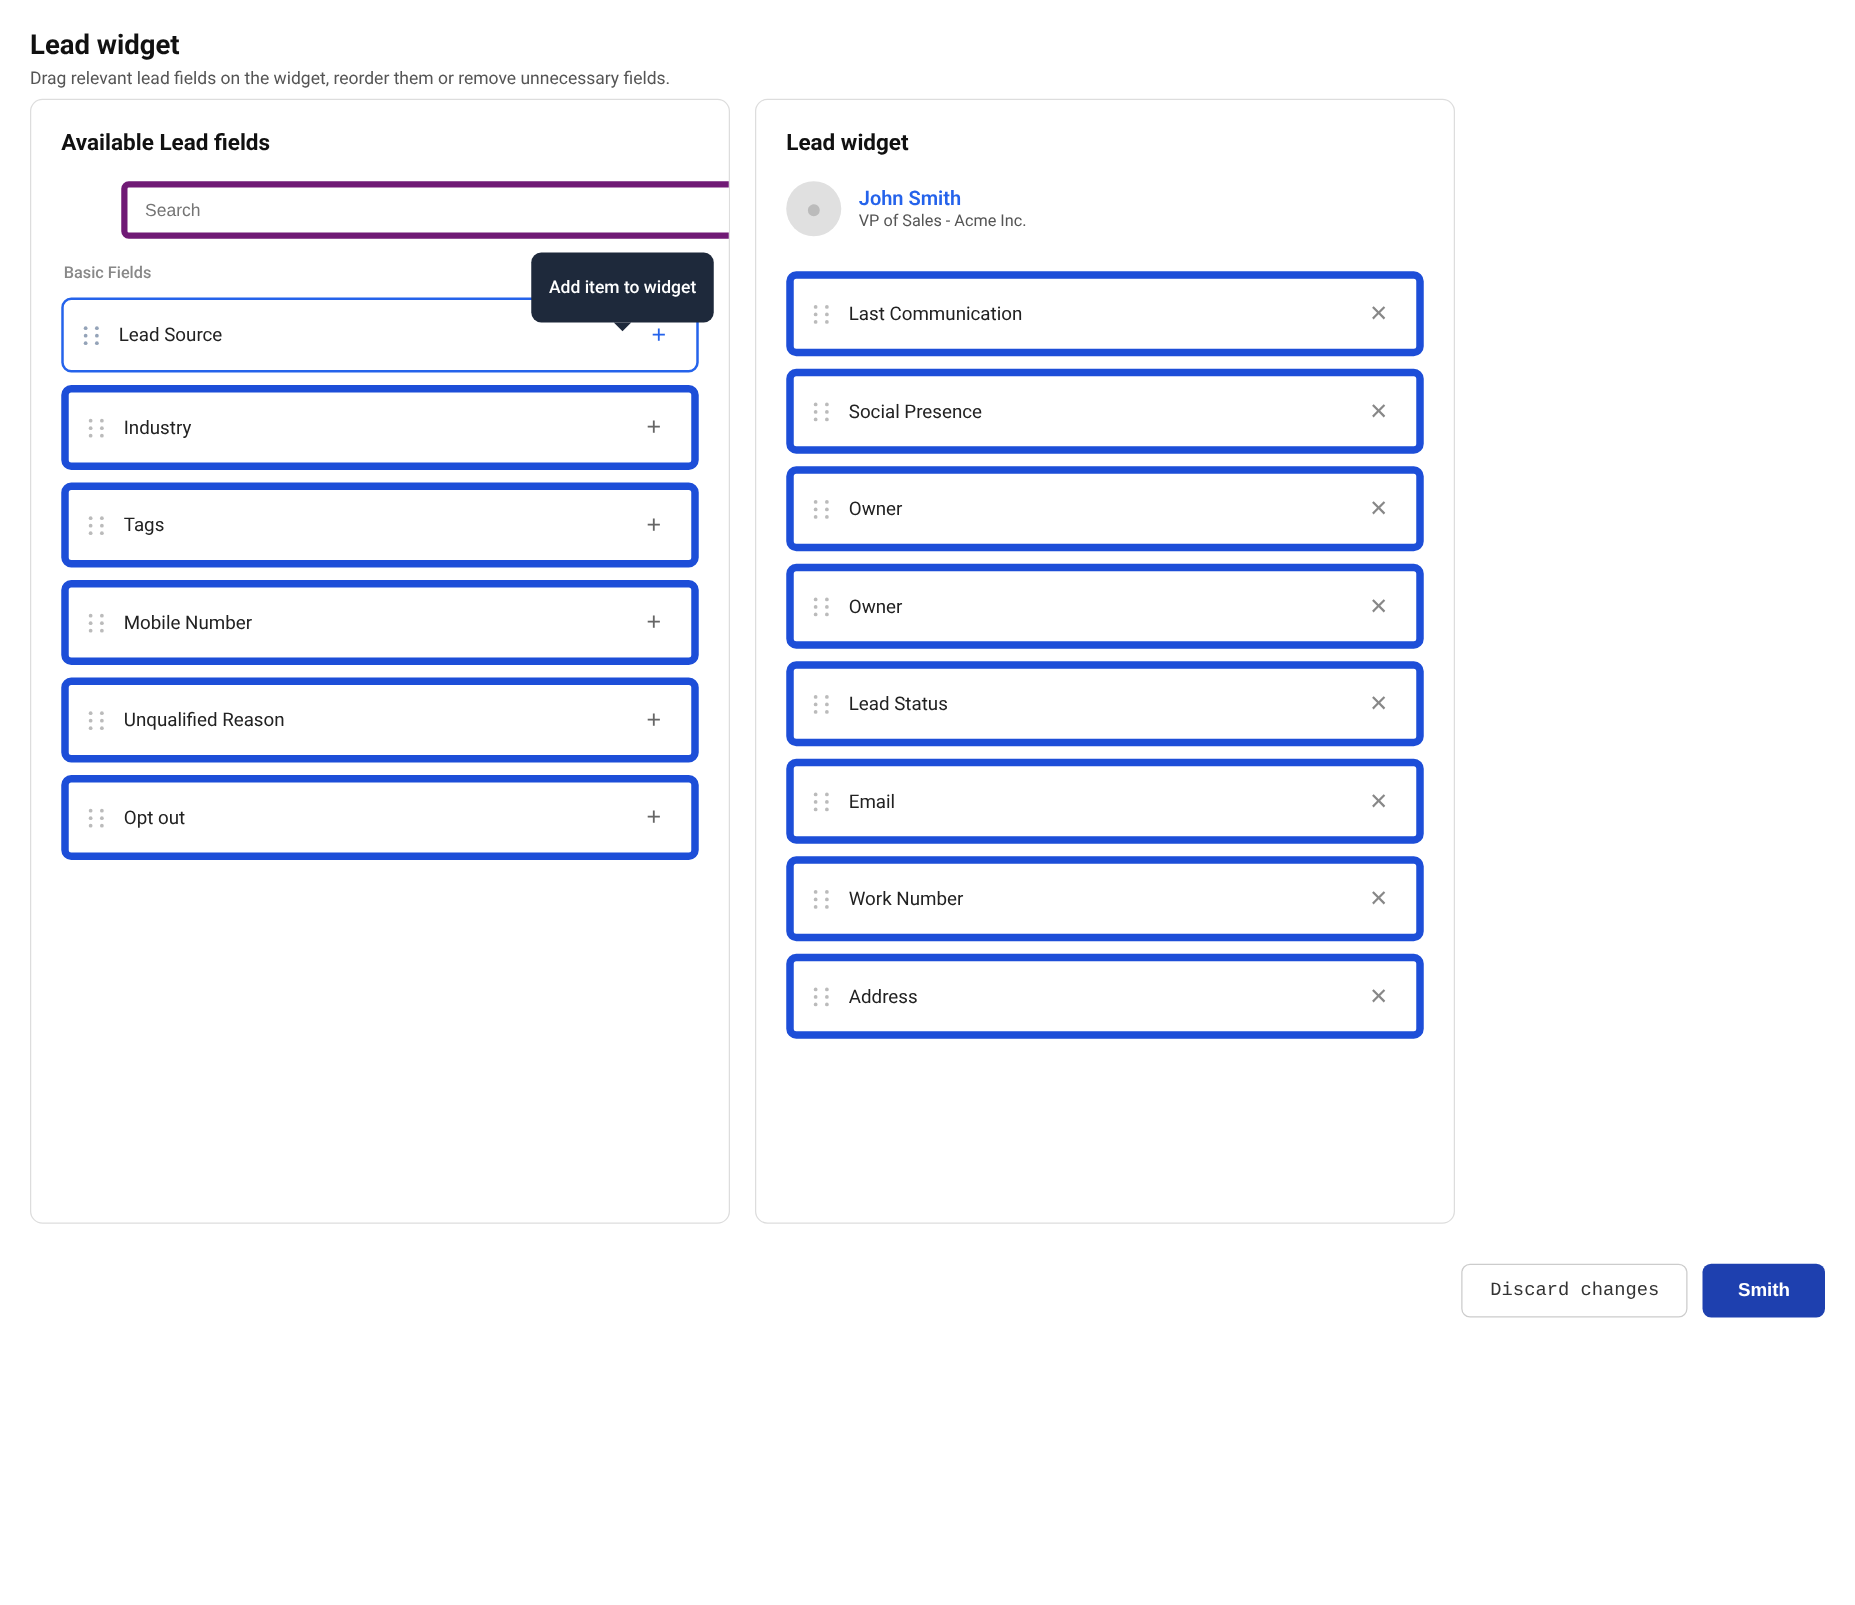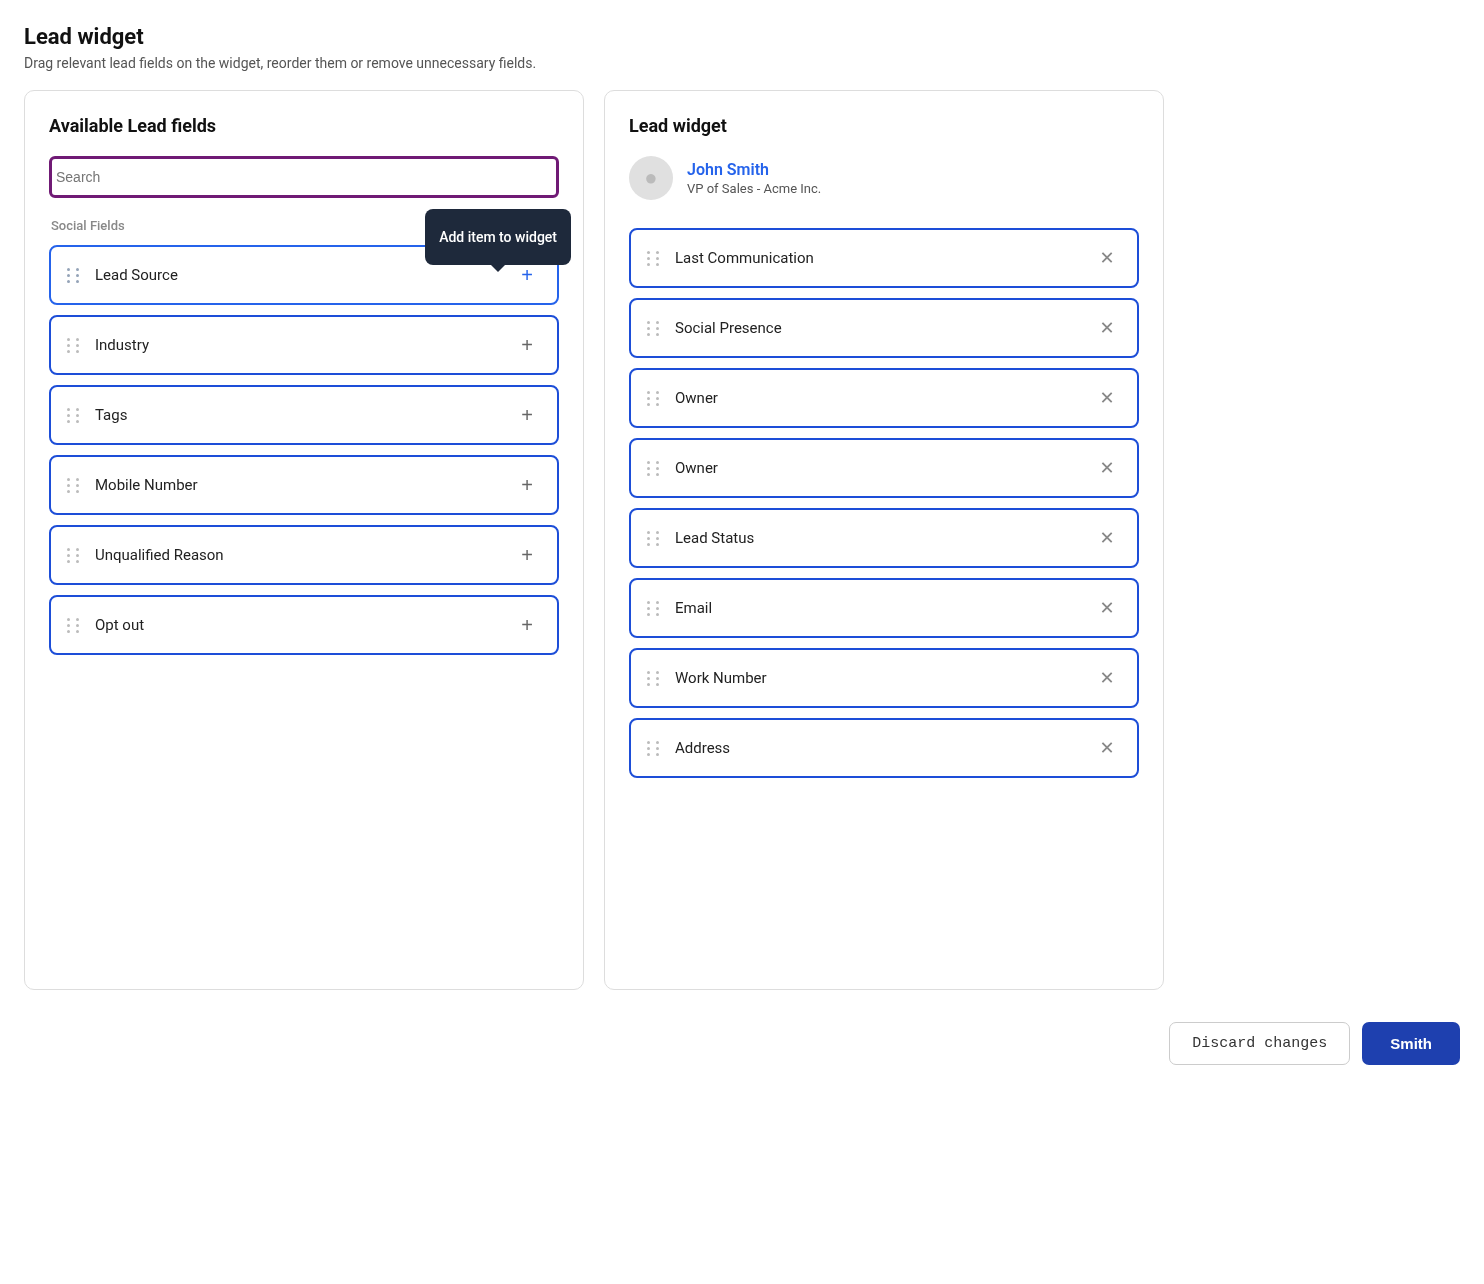--- a/index.html
+++ b/index.html
@@ -20,7 +20,7 @@
     .page-subtitle {
       font-size: 14px;
       color: #555;
-      margin-bottom: 19px;
+      margin-bottom: 8px;
     }
     .panels-container {
       display: flex;

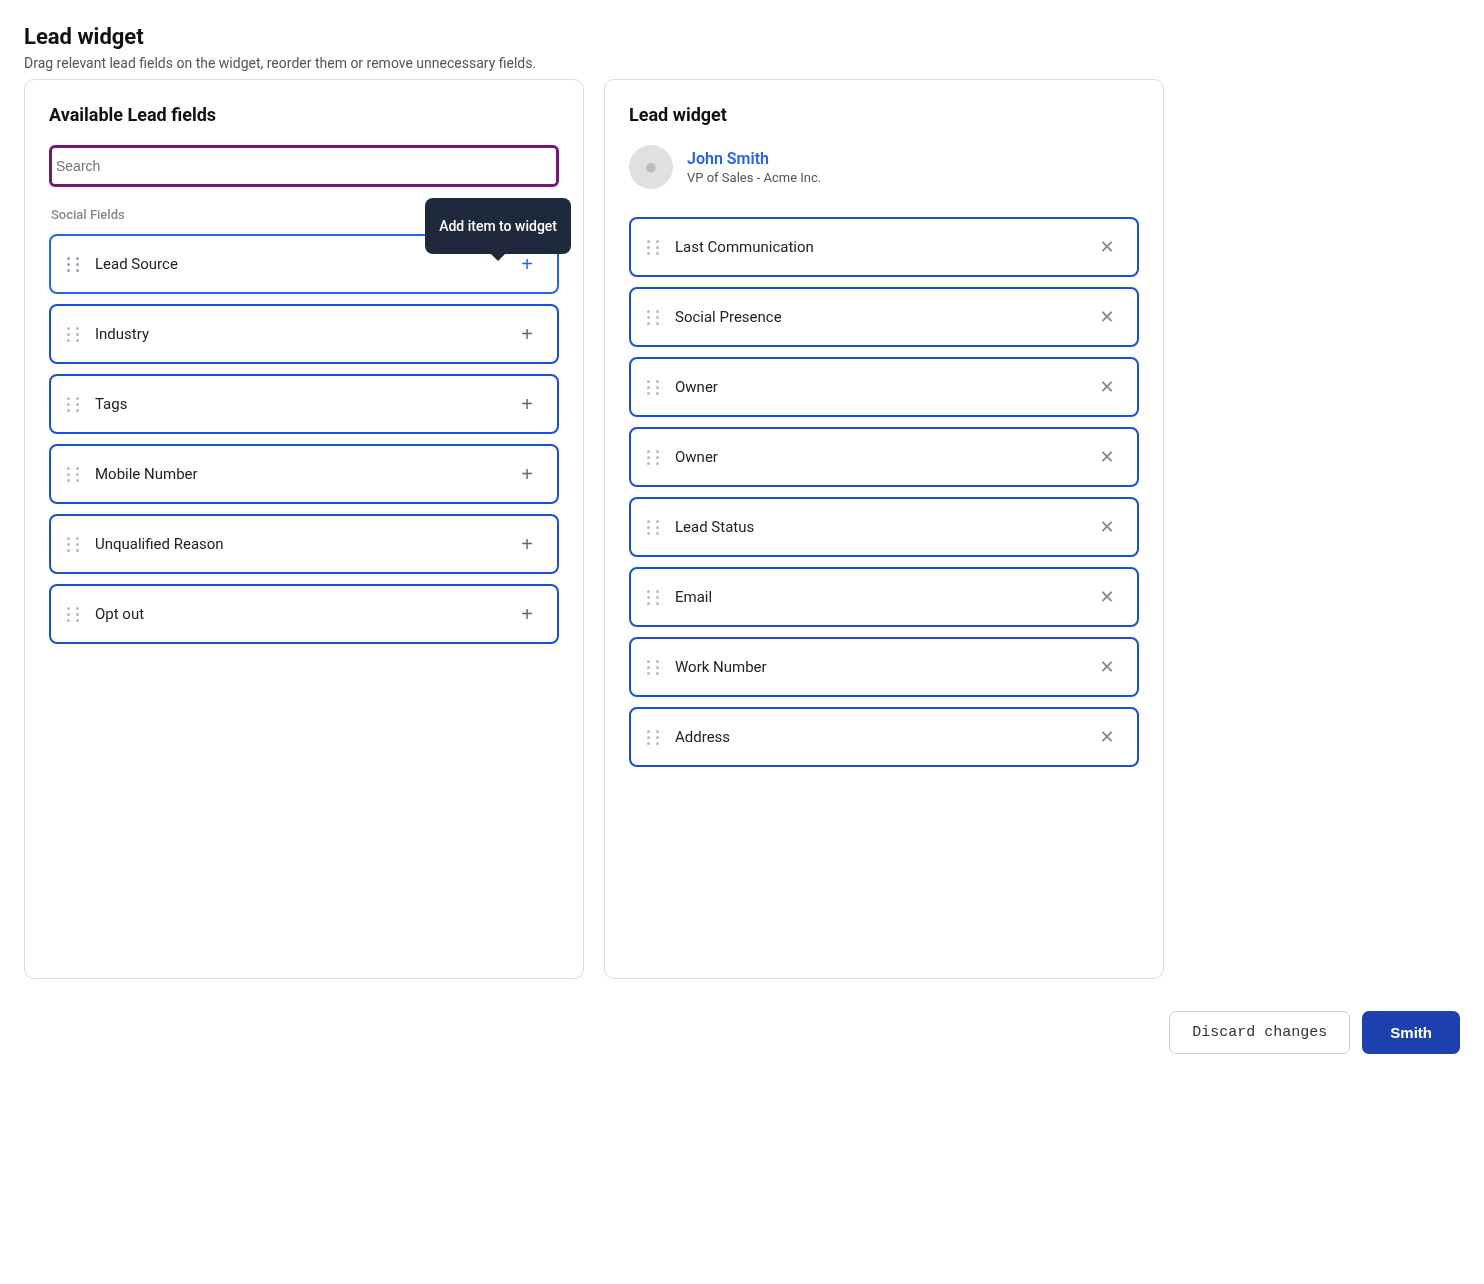--- a/index.html
+++ b/index.html
@@ -56,12 +56,13 @@
     }
     .search-input {
       width: 100%;
-      padding: 10px 4px;
-      border: 3px solid #701a75;
+      padding: 10px 14px;
+      border: 5px solid #701a75;
       border-radius: 6px;
       font-size: 14px;
       color: #aaa;
       outline: none;
+      margin-left: 48px;
     }
     .section-label {
       font-size: 13px;

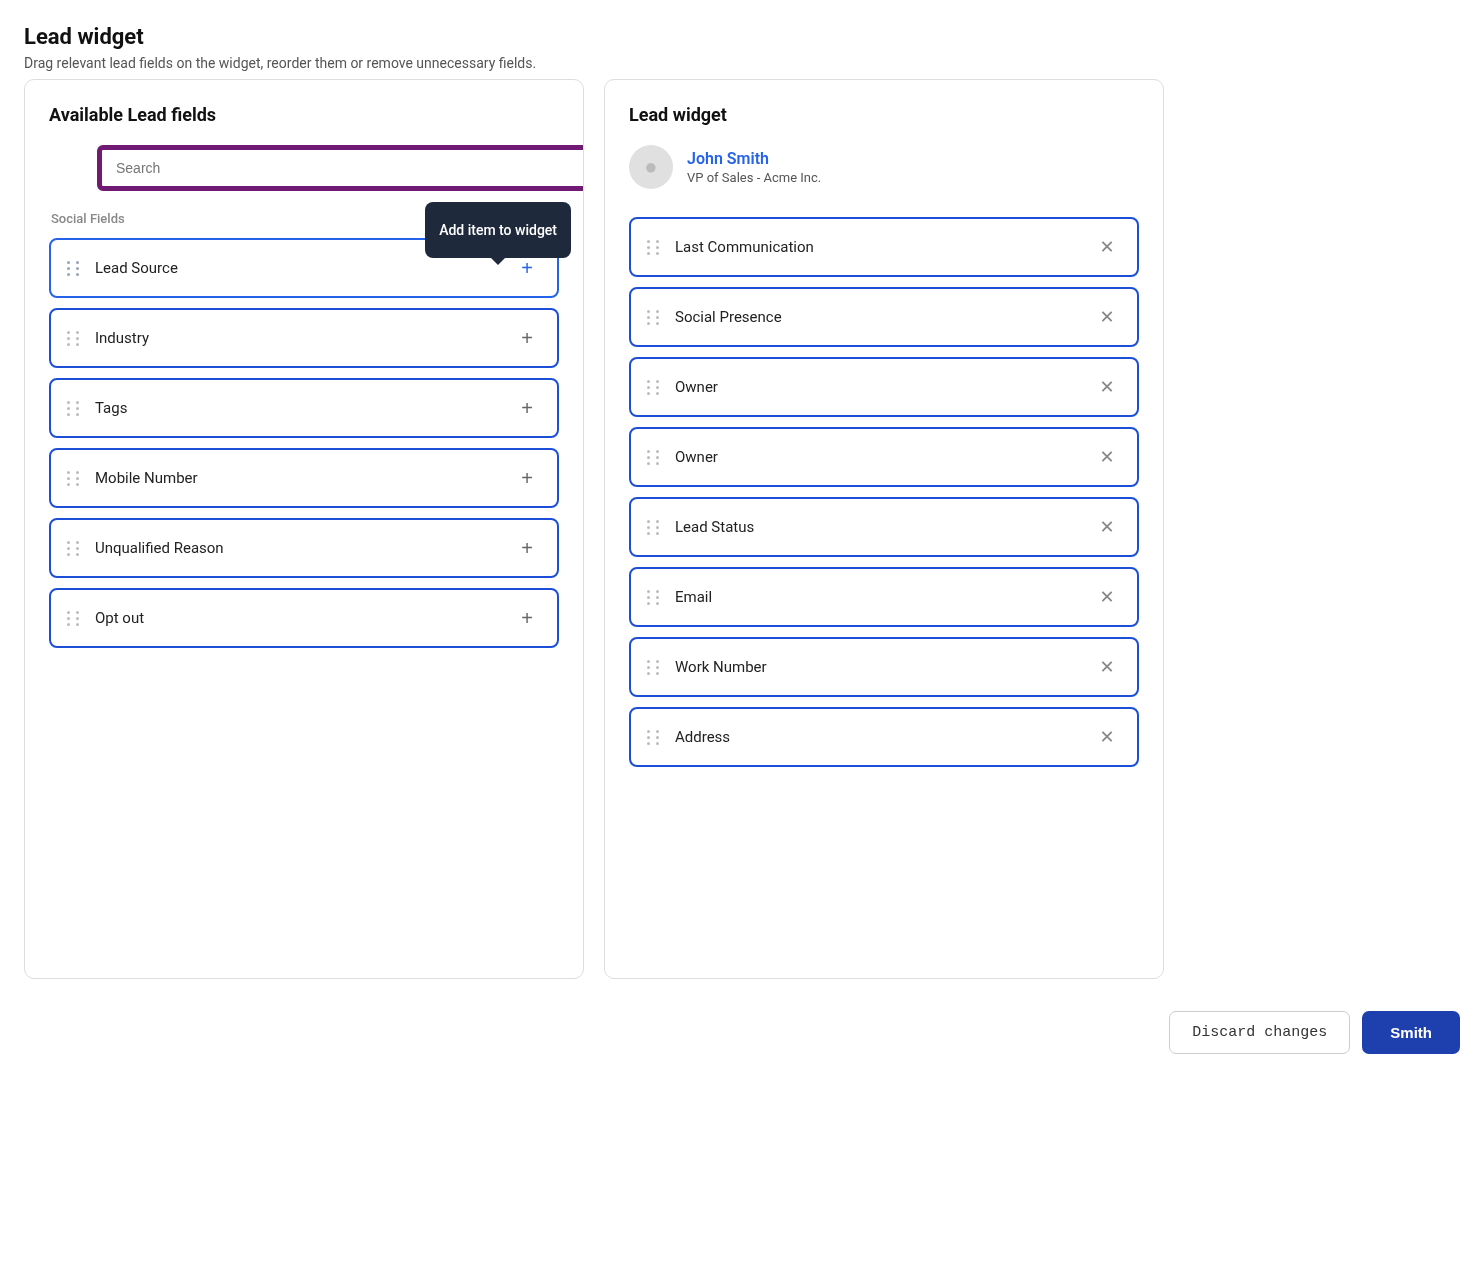--- a/index.html
+++ b/index.html
@@ -257,7 +257,7 @@
       <input class="search-input" type="text" placeholder="Search" style="">
     </div>
 
-    <div class="section-label">Social Fields</div>
+    <div class="section-label">Basic Fields</div>
 
     <div class="field-item active">
       <span class="drag-icon">

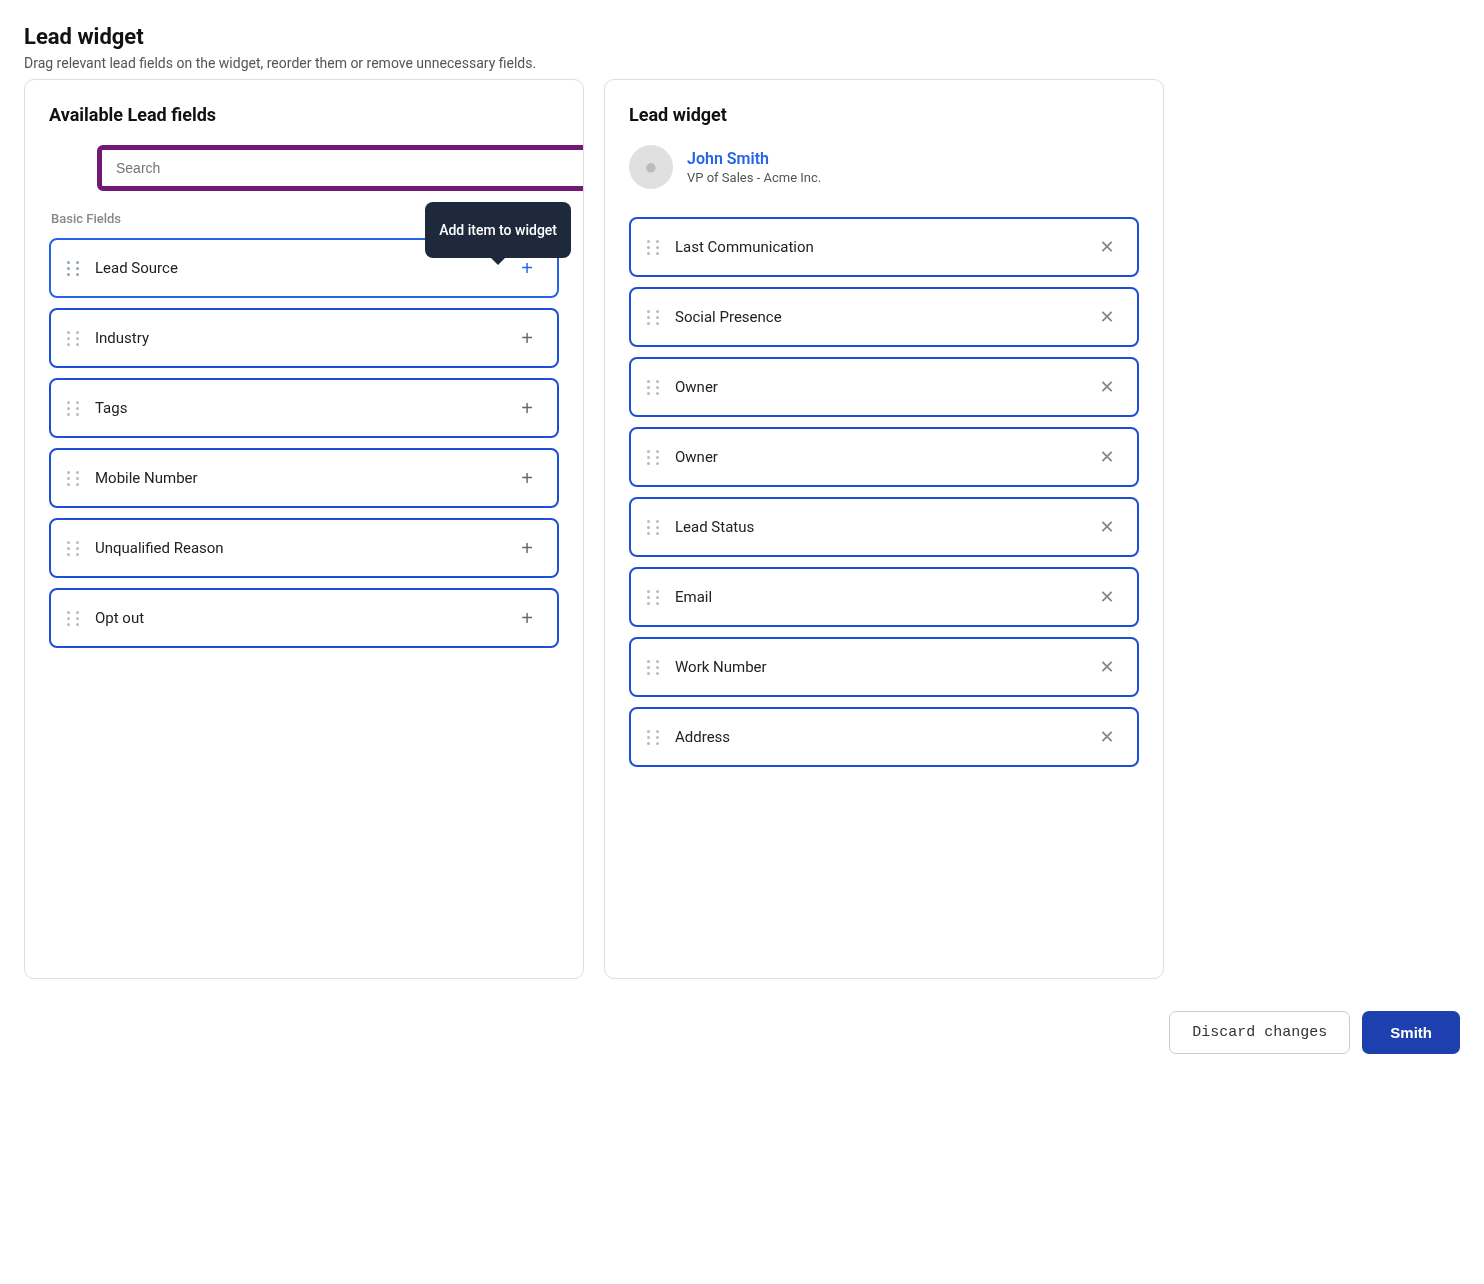--- a/index.html
+++ b/index.html
@@ -74,7 +74,7 @@
     .field-item {
       display: flex;
       align-items: center;
-      border: 2px solid #1d4ed8;
+      border: 6px solid #1d4ed8;
       border-radius: 8px;
       padding: 14px 16px;
       margin-bottom: 10px;

